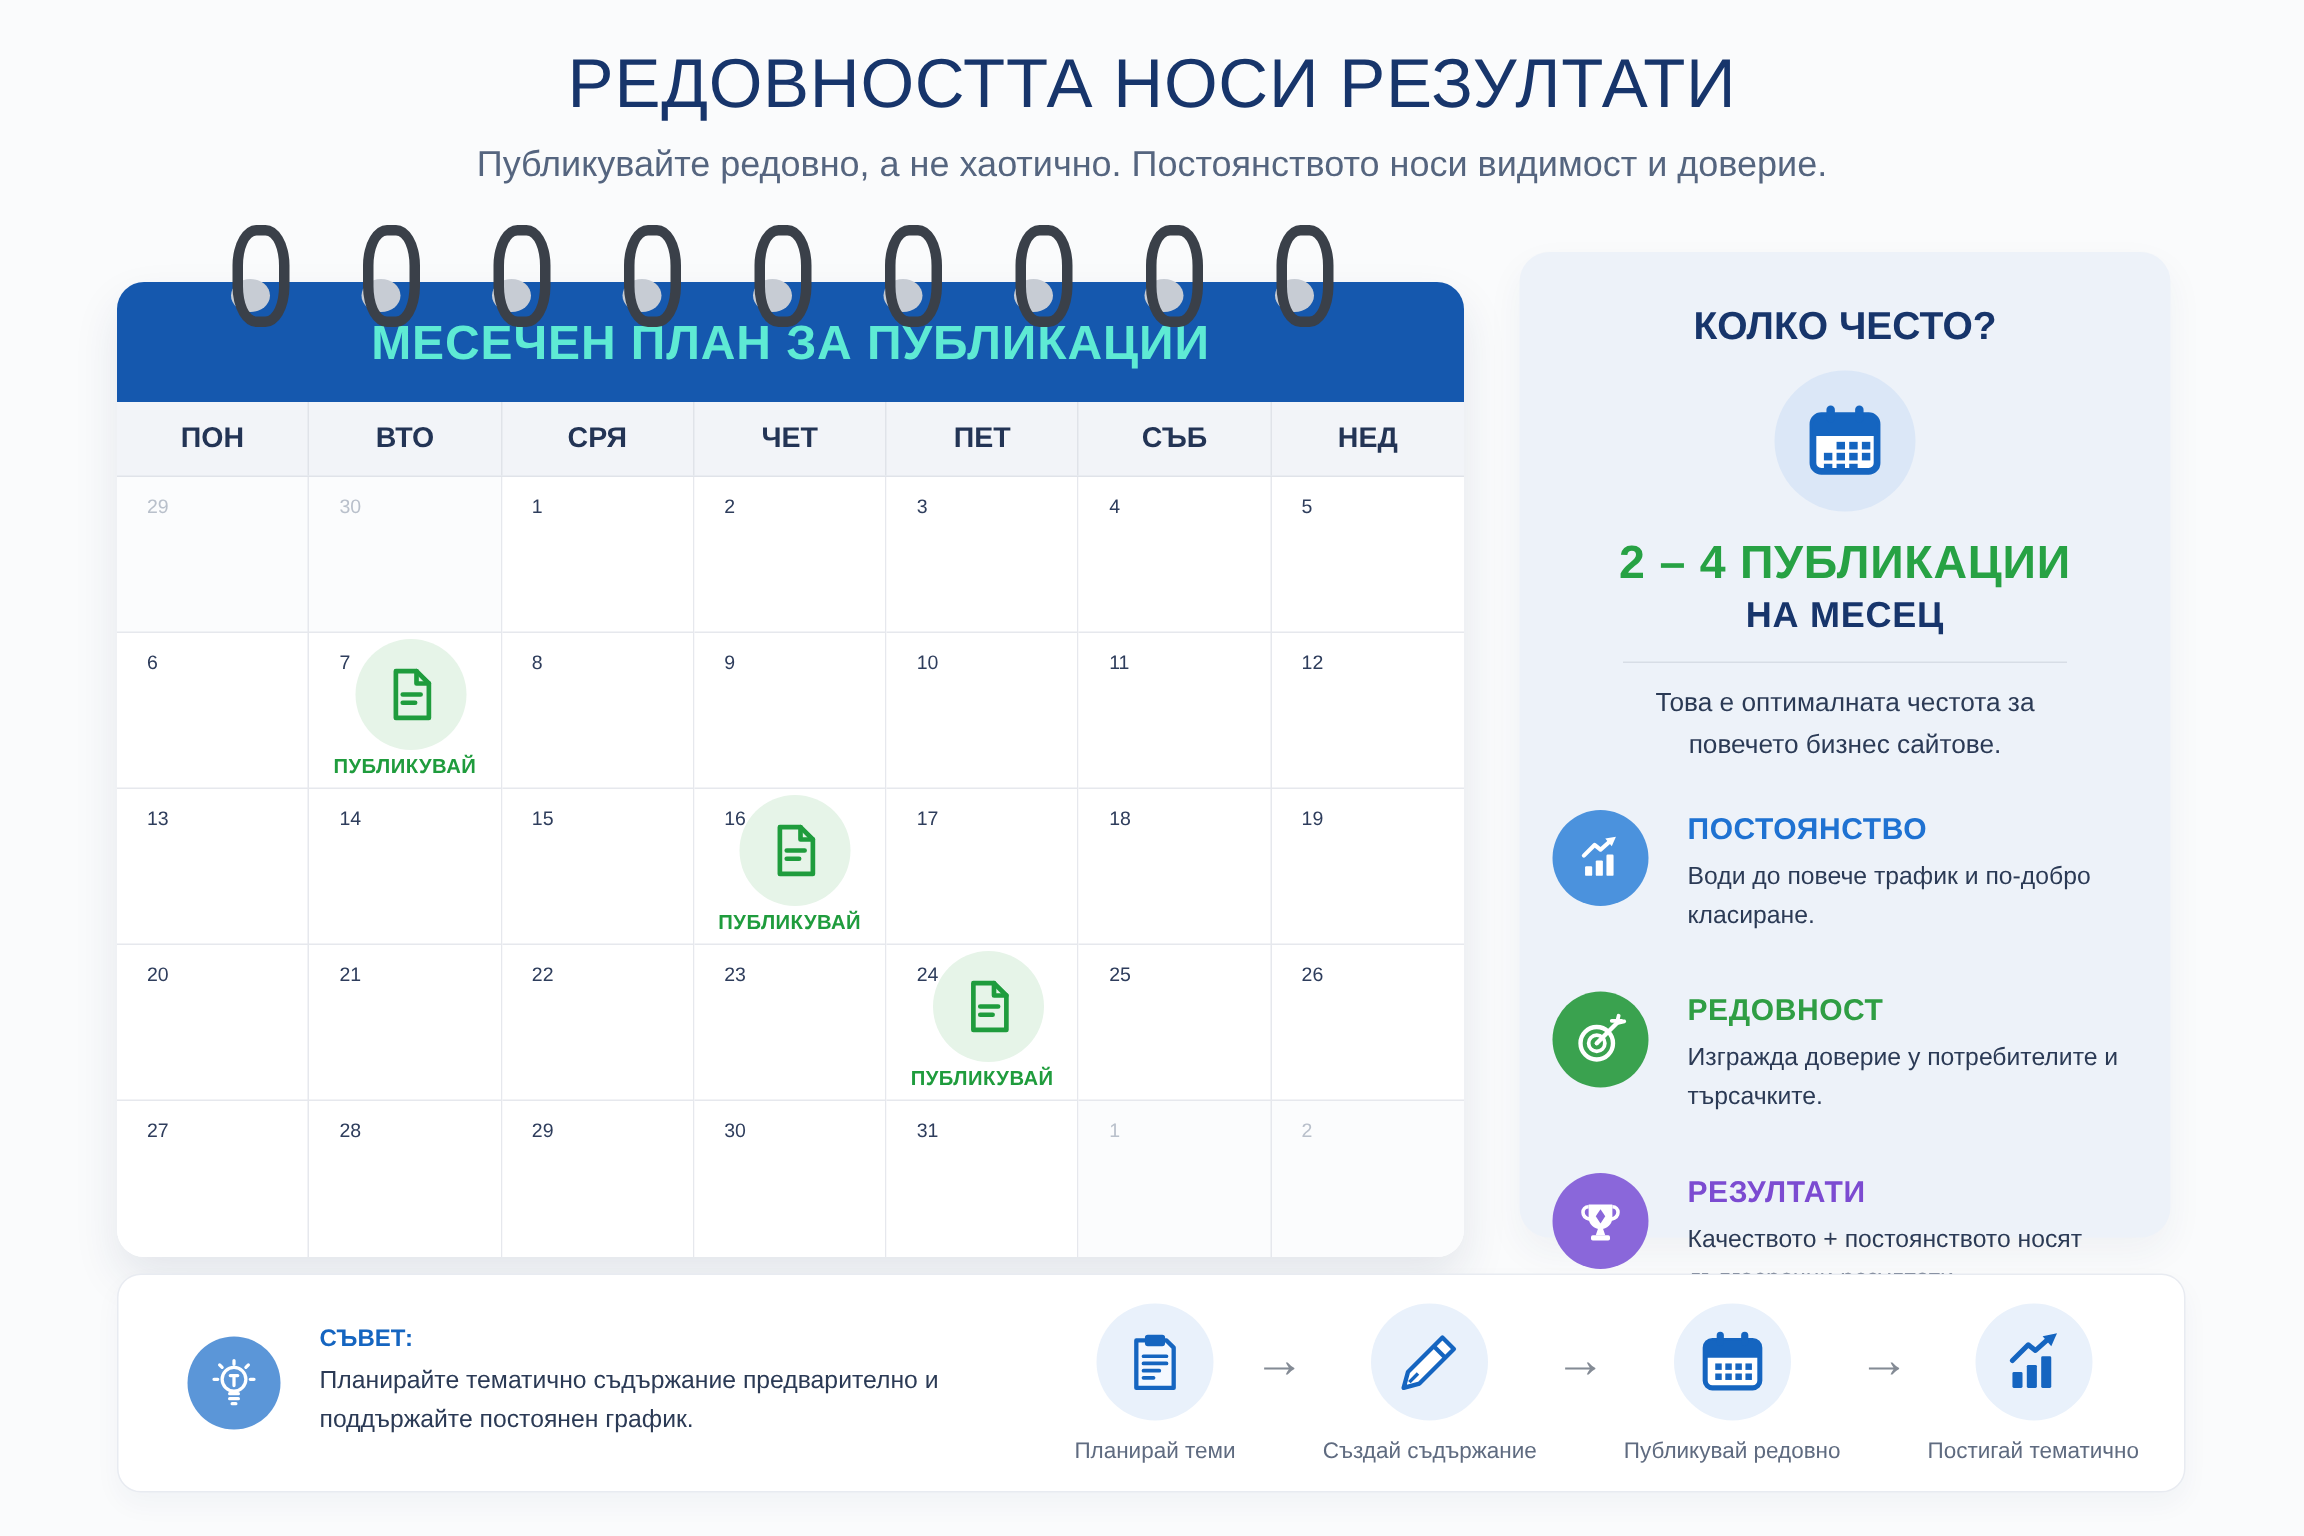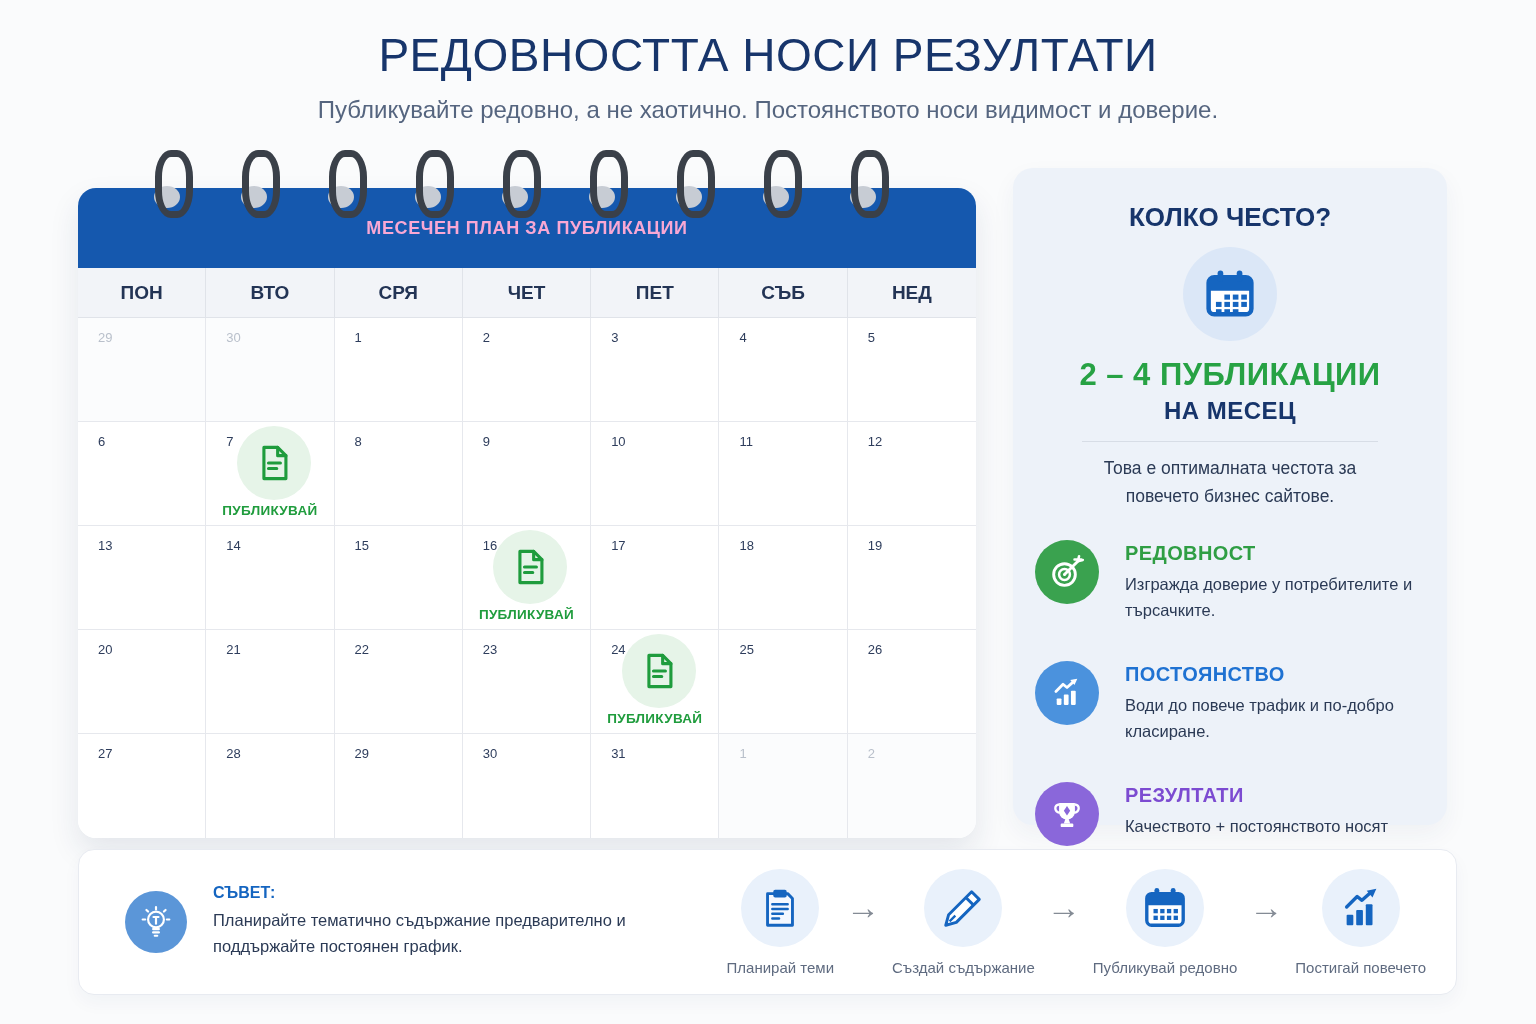--- a/index.html
+++ b/index.html
@@ -29,7 +29,7 @@
   .cal-header {
     height:80px; background:#1558ae; border-radius:18px 18px 0 0;
     display:flex; align-items:center; justify-content:center;
-    color:#f9a8d4; font-size:18px; font-weight:bold; letter-spacing:.6px;
+    color:#5eead4; font-size:32px; font-weight:bold; letter-spacing:.6px;
   }
   .rings { position:absolute; left:0; top:0; width:100%; height:0; }
   .ring { position:absolute; top:-38px; width:26px; height:60px; }

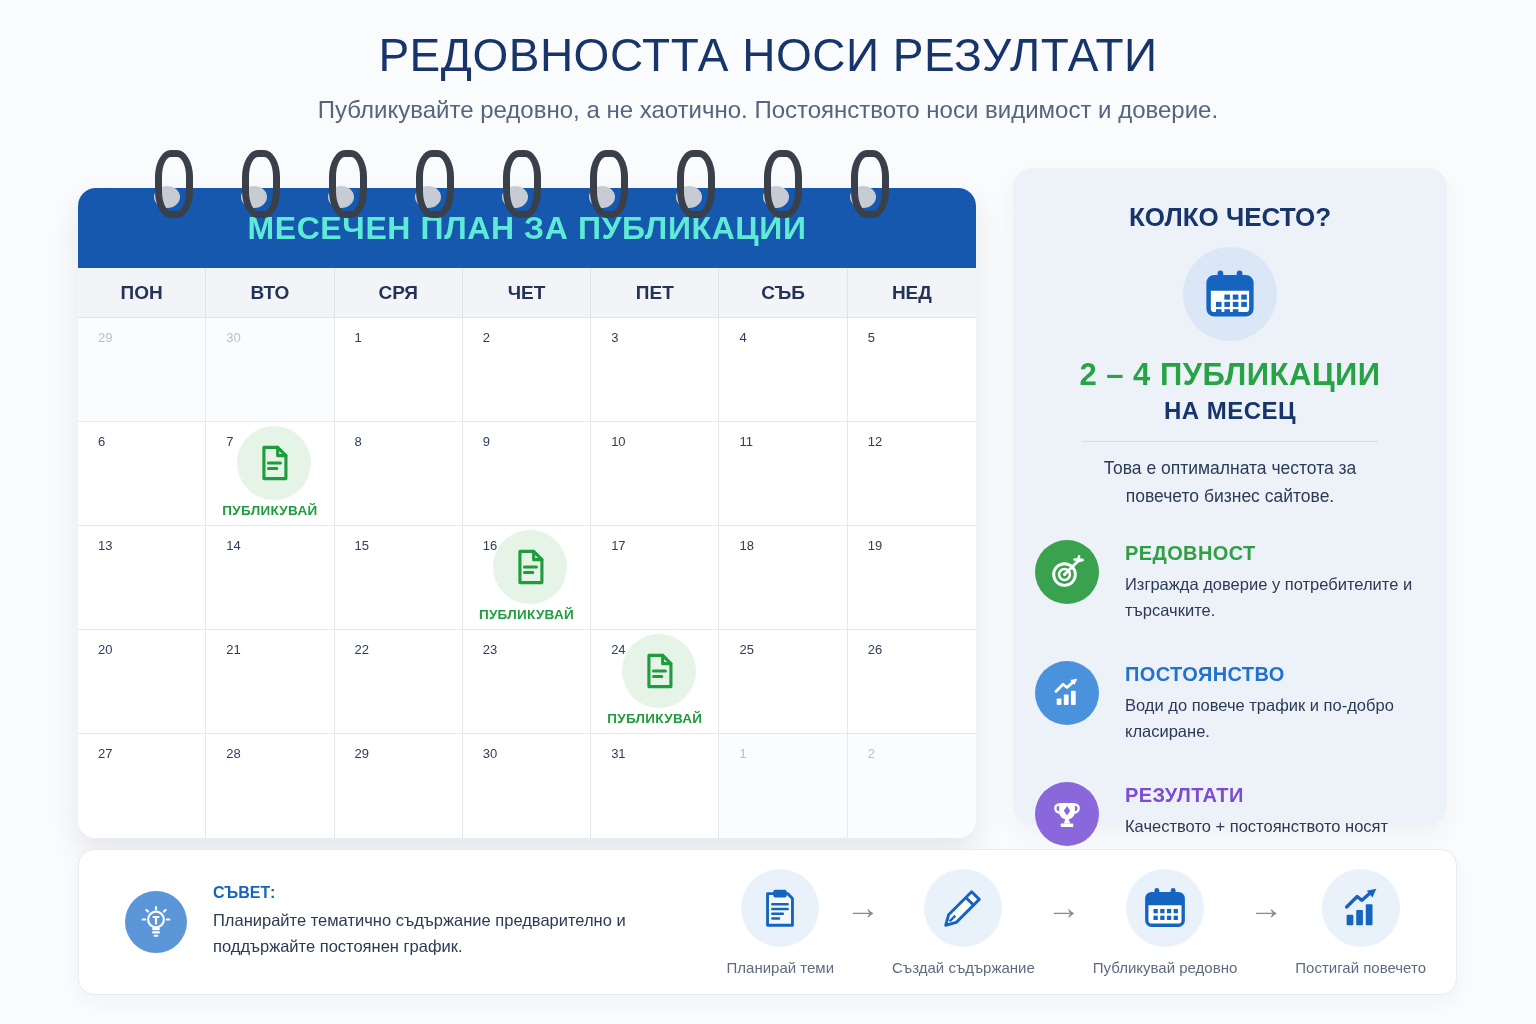--- a/index.html
+++ b/index.html
@@ -314,21 +314,6 @@
 
   <div class="features">
     <div class="feature">
-      <span class="feature-icon" style="background:#3aa24f">
-        <svg width="40" height="40" viewBox="0 0 48 48" fill="none" stroke="#fff" stroke-linecap="round">
-          <circle cx="21" cy="27" r="13" stroke-width="3.5"></circle>
-          <circle cx="21" cy="27" r="6.5" stroke-width="3"></circle>
-          <circle cx="21" cy="27" r="1.5" fill="#fff" stroke="none"></circle>
-          <path d="M21 27 L37 11" stroke-width="3.5"></path>
-          <path d="M37 11 l1.5 -6 M37 11 l6 -1.5 M33 9 l8 0" stroke-width="3"></path>
-        </svg>
-      </span>
-      <div>
-        <div class="feature-title" style="color:#2f9e44">РЕДОВНОСТ</div>
-        <div class="feature-text">Изгражда доверие у потребителите и търсачките.</div>
-      </div>
-    </div>
-    <div class="feature">
       <span class="feature-icon" style="background:#4b92dd">
         <svg width="38" height="38" viewBox="0 0 48 48">
           <g fill="#fff">
@@ -343,6 +328,21 @@
       <div>
         <div class="feature-title" style="color:#1f72d2">ПОСТОЯНСТВО</div>
         <div class="feature-text">Води до повече трафик и по-добро класиране.</div>
+      </div>
+    </div>
+    <div class="feature">
+      <span class="feature-icon" style="background:#3aa24f">
+        <svg width="40" height="40" viewBox="0 0 48 48" fill="none" stroke="#fff" stroke-linecap="round">
+          <circle cx="21" cy="27" r="13" stroke-width="3.5"></circle>
+          <circle cx="21" cy="27" r="6.5" stroke-width="3"></circle>
+          <circle cx="21" cy="27" r="1.5" fill="#fff" stroke="none"></circle>
+          <path d="M21 27 L37 11" stroke-width="3.5"></path>
+          <path d="M37 11 l1.5 -6 M37 11 l6 -1.5 M33 9 l8 0" stroke-width="3"></path>
+        </svg>
+      </span>
+      <div>
+        <div class="feature-title" style="color:#2f9e44">РЕДОВНОСТ</div>
+        <div class="feature-text">Изгражда доверие у потребителите и търсачките.</div>
       </div>
     </div>
     <div class="feature">

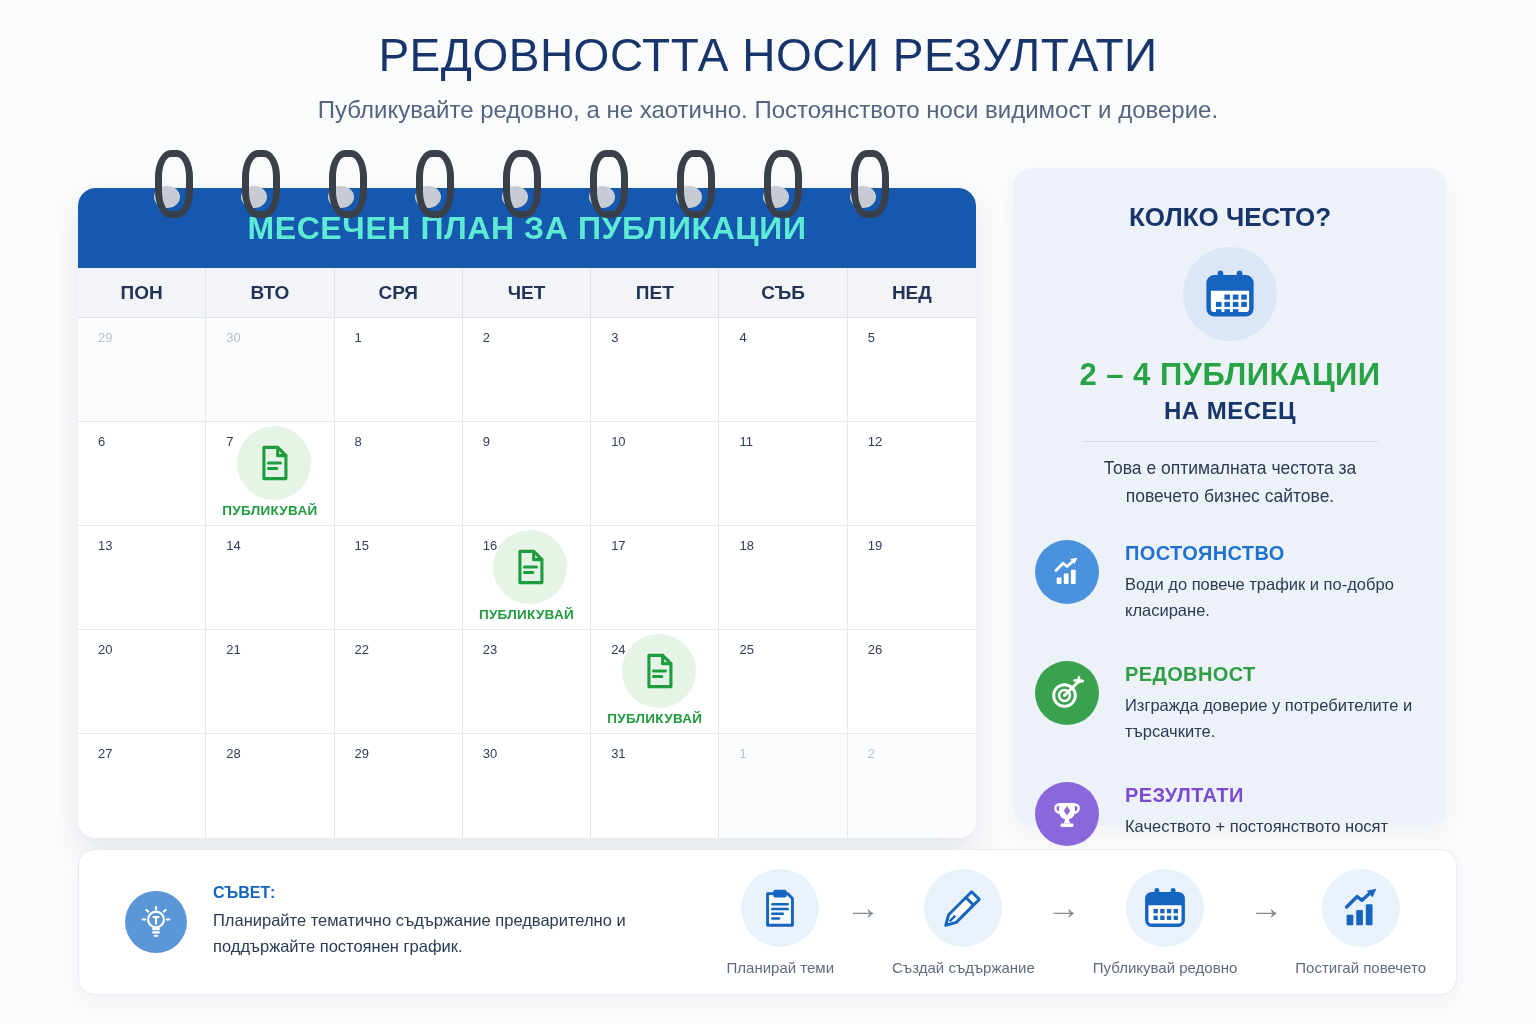--- a/index.html
+++ b/index.html
@@ -439,7 +439,7 @@
           <path d="M40 4 l-10 2 6 7 z" fill="#1565c0"></path>
         </svg>
       </span>
-      <span class="step-label">Постигай повечето</span>
+      <span class="step-label">Постигай тематично</span>
     </div>
   </div>
 </div>

